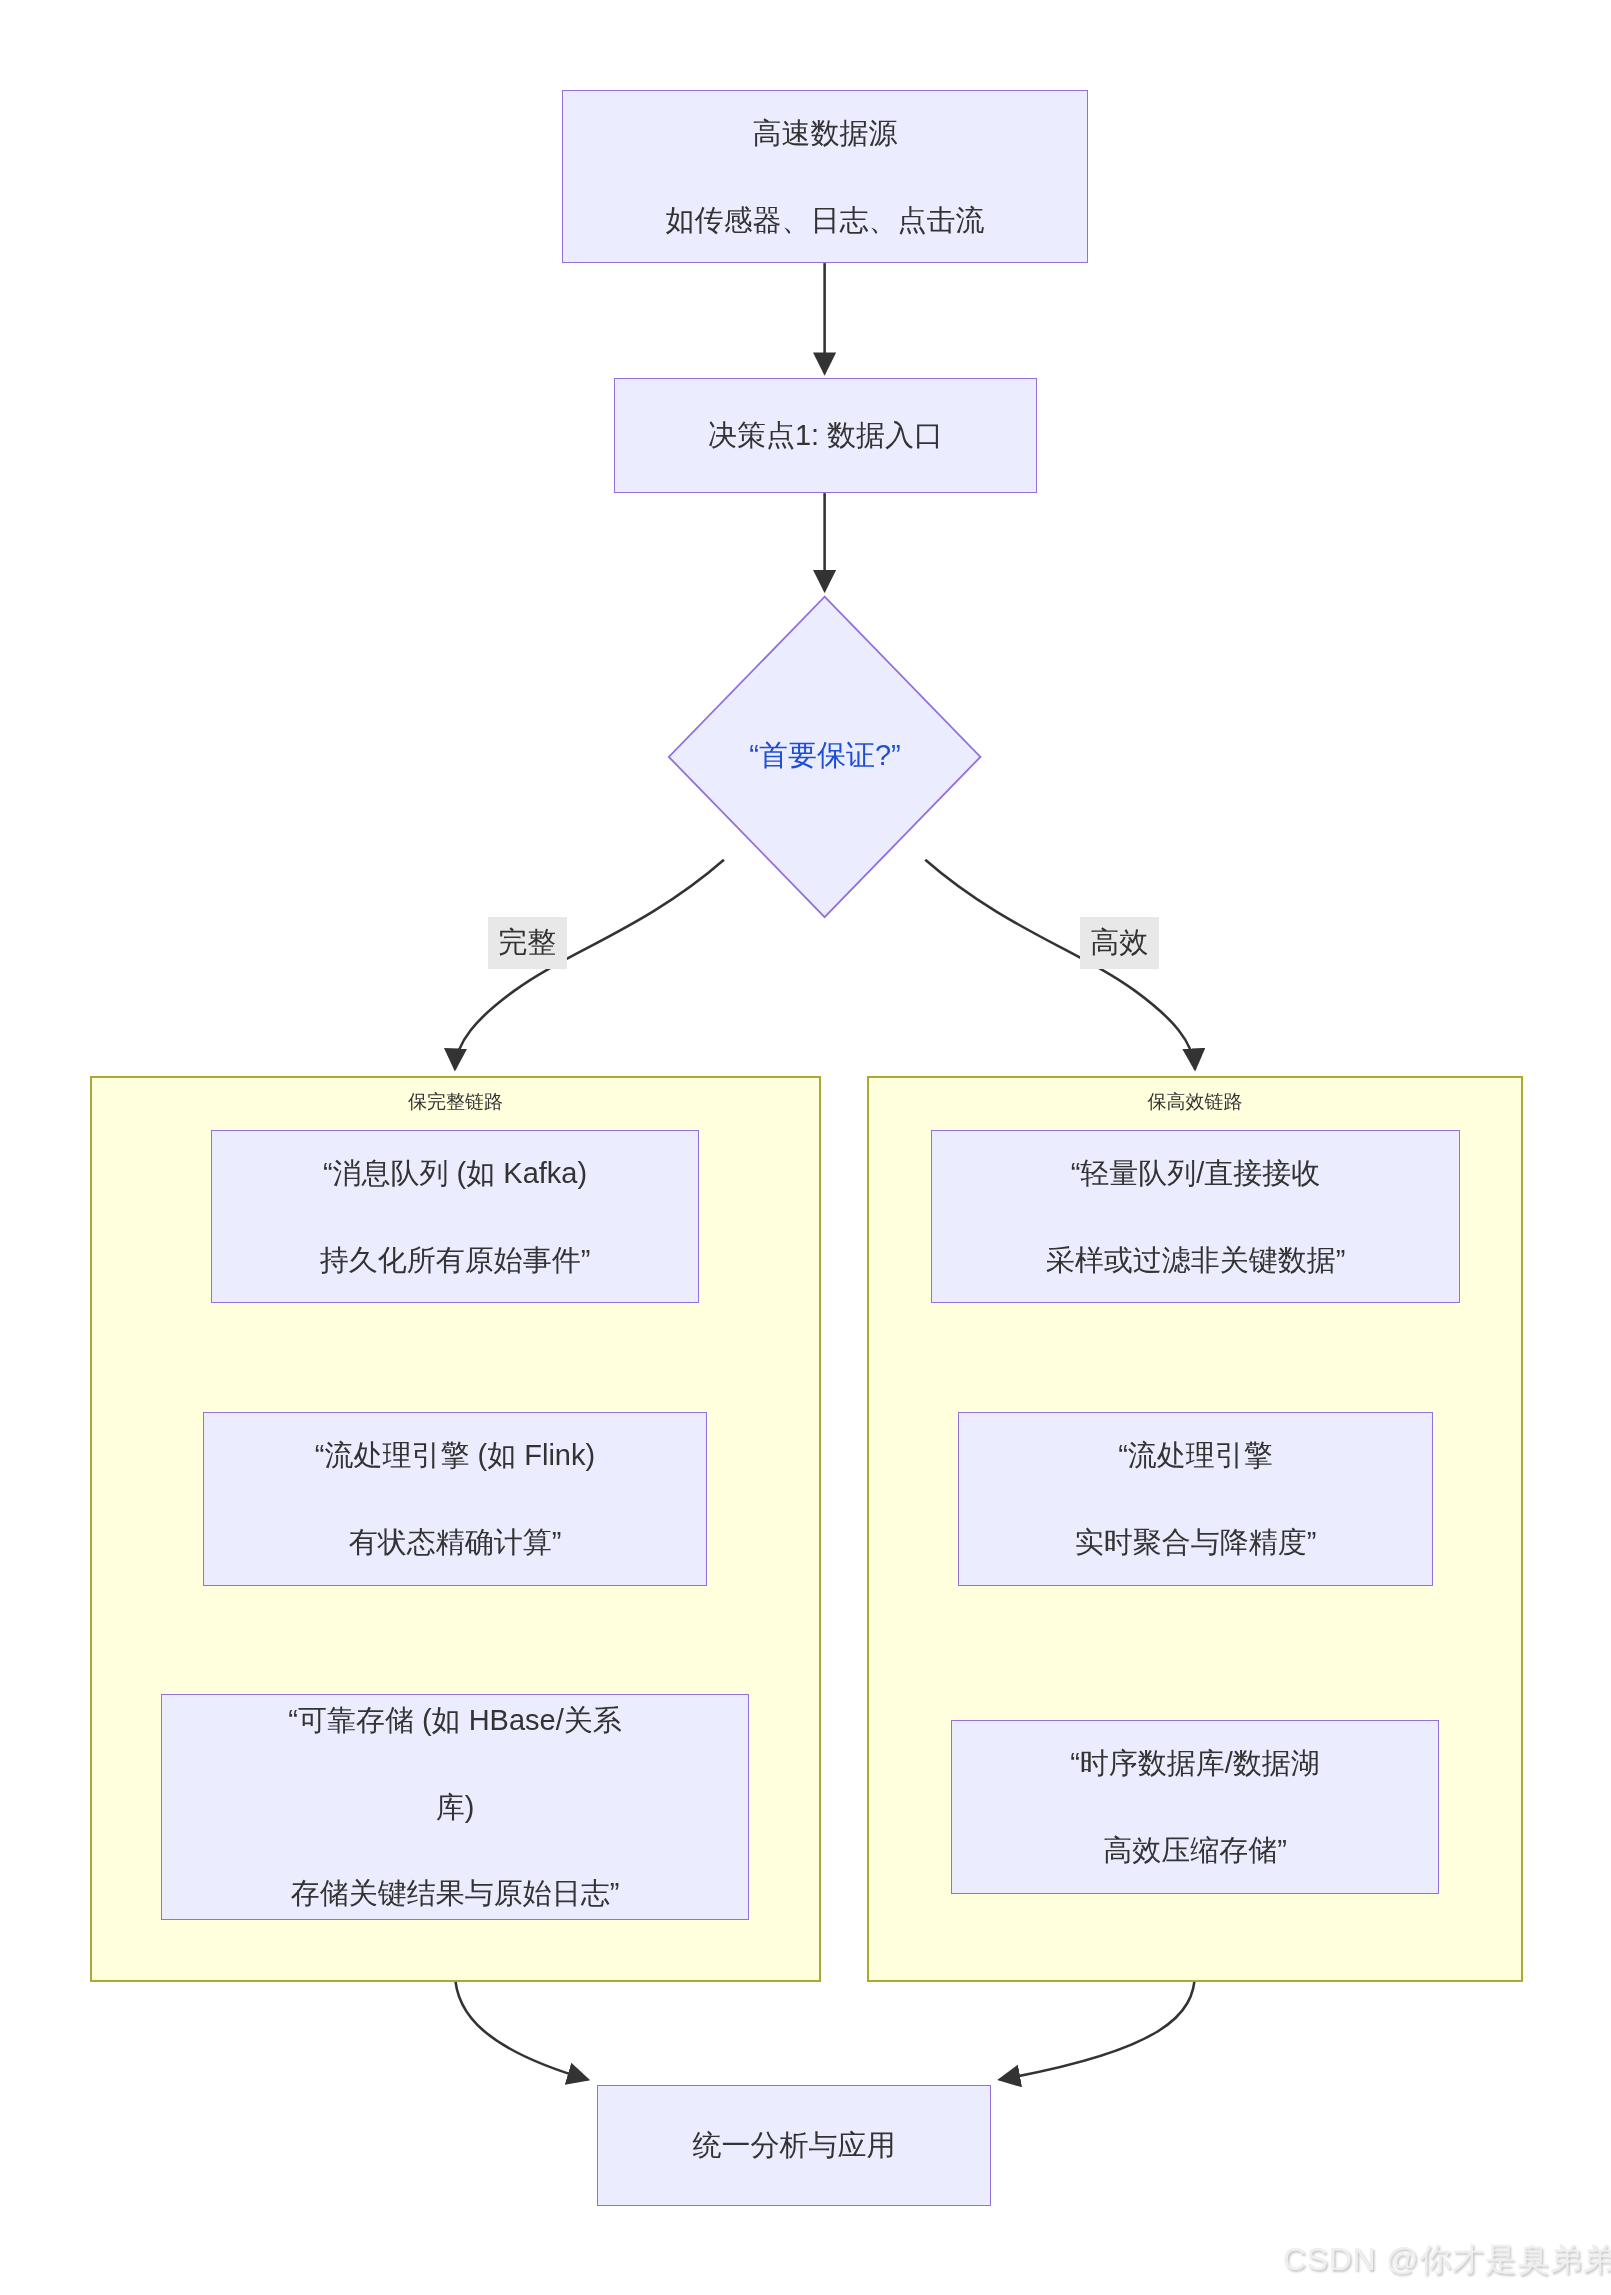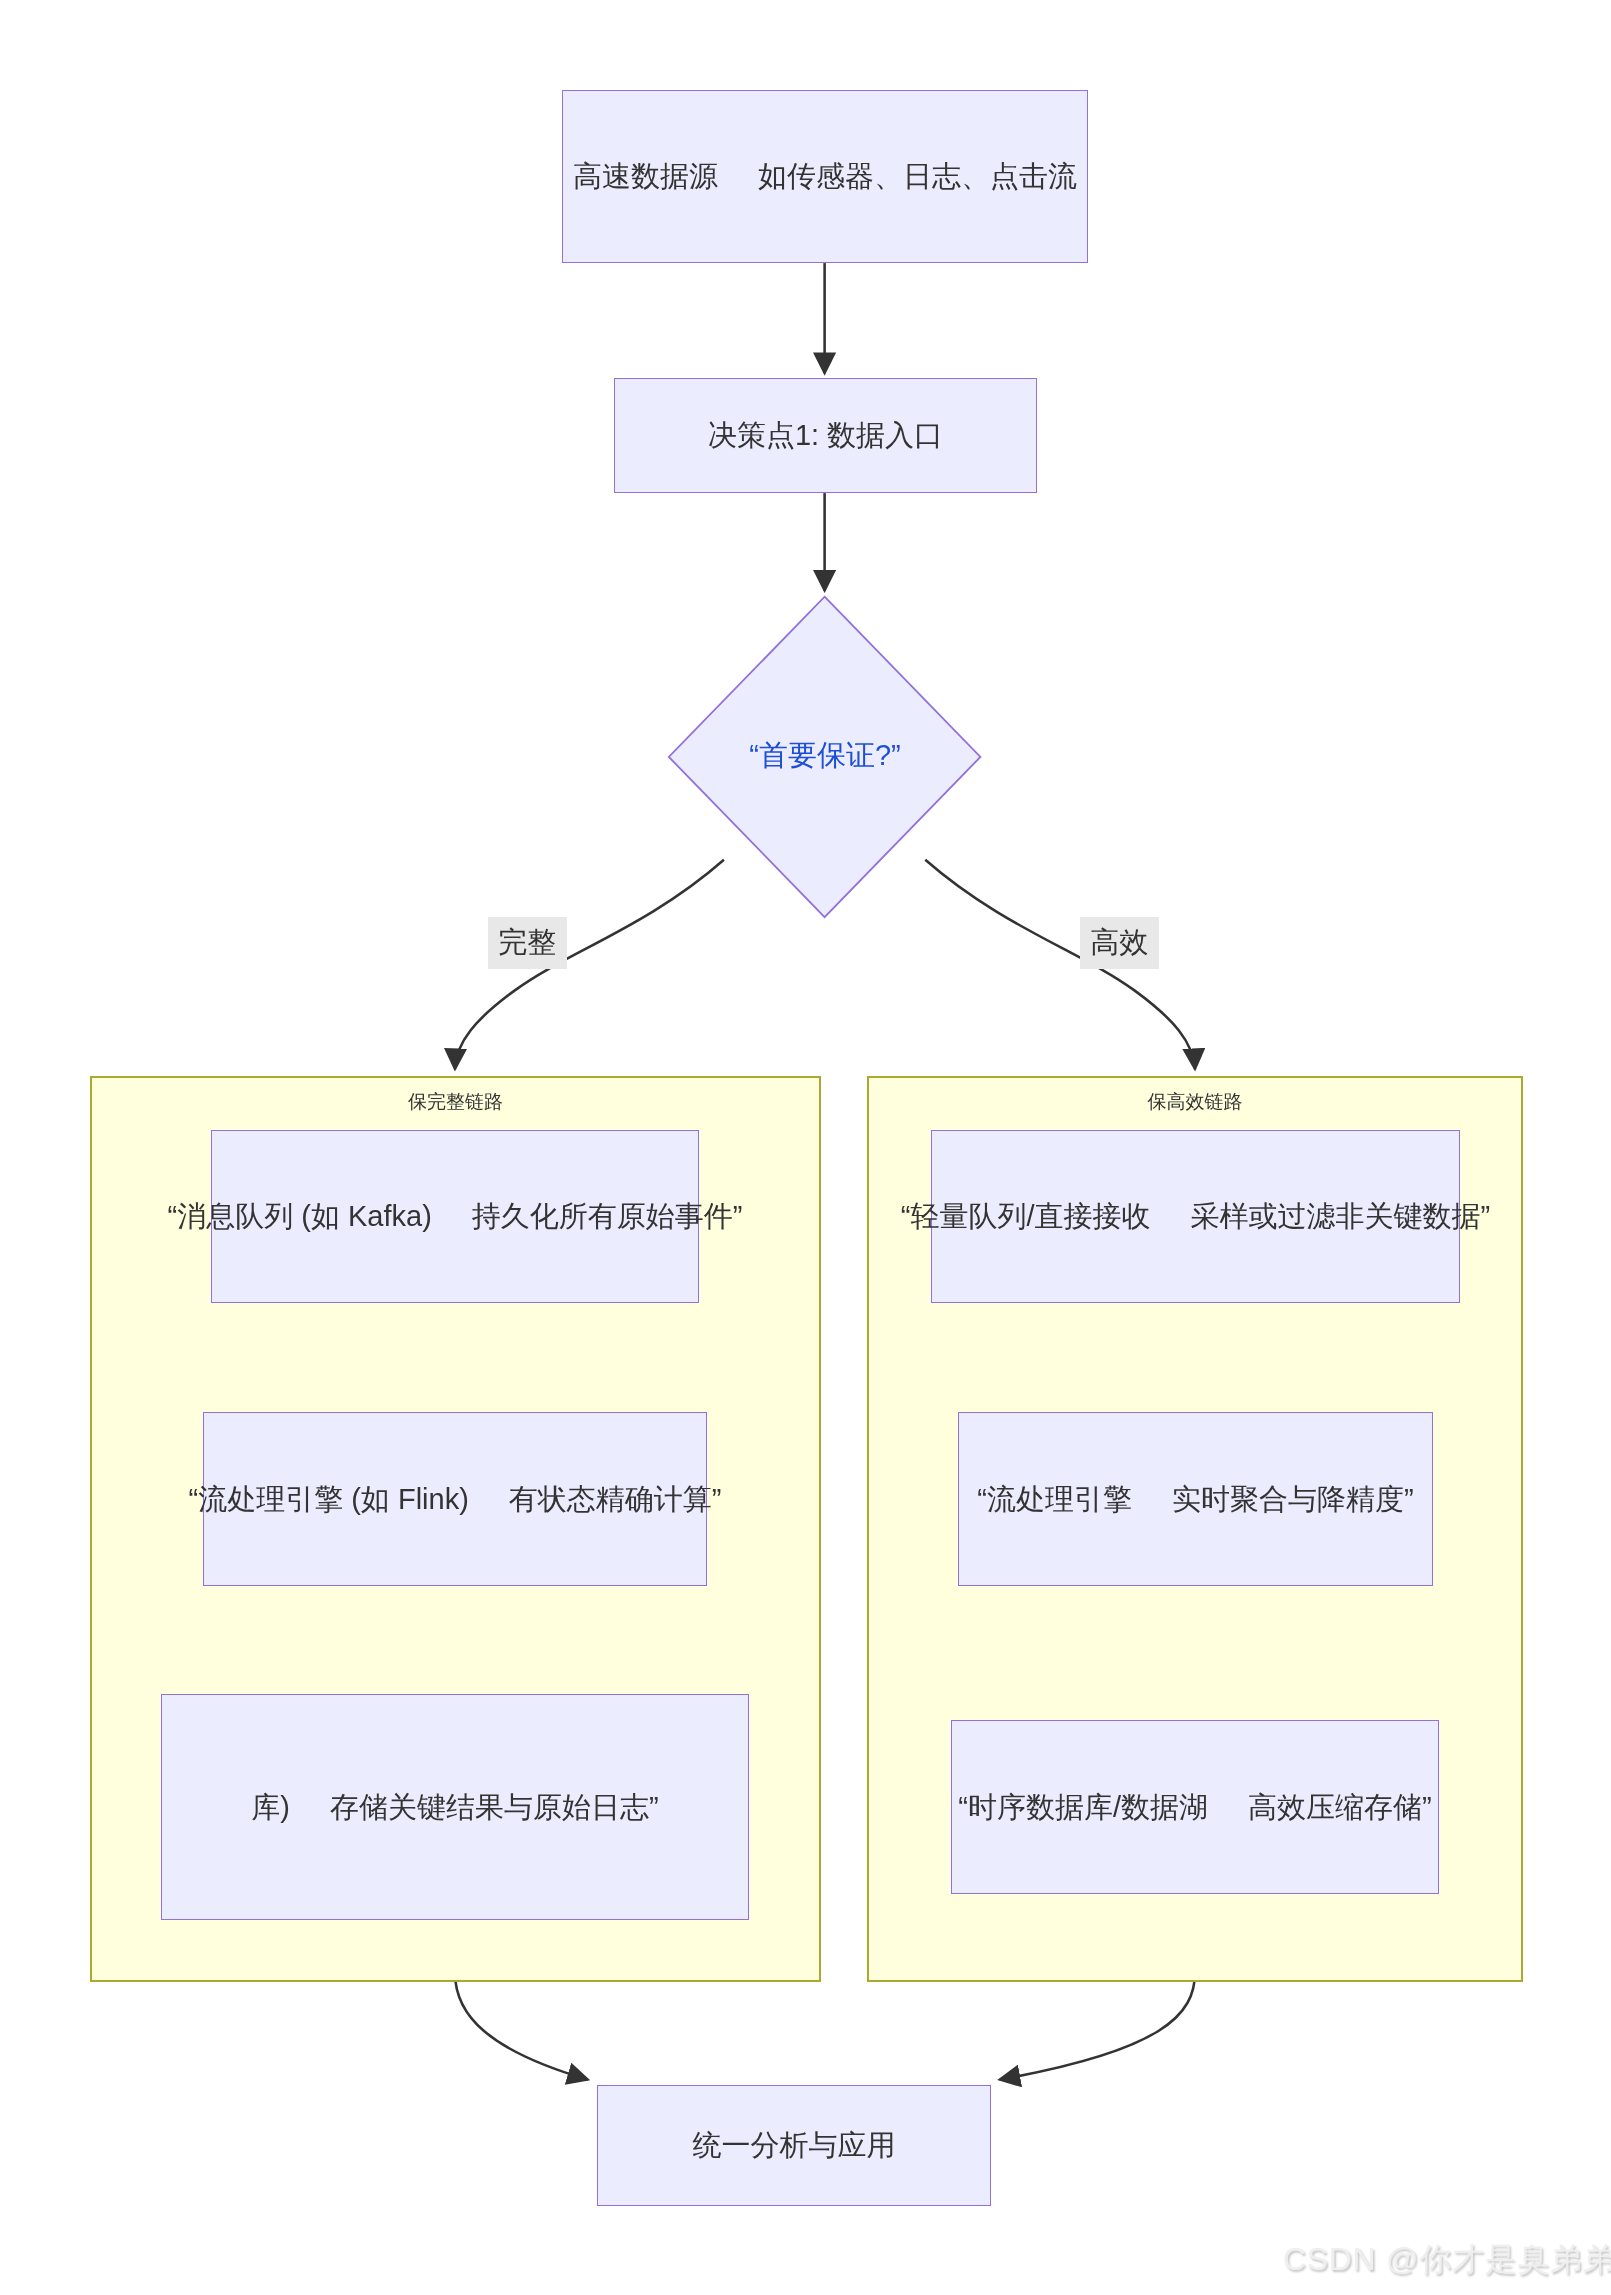--- a/index.html
+++ b/index.html
@@ -17,7 +17,7 @@
     background:#ECECFF;
     border:1.8px solid #9370DB;
     box-sizing:border-box;
-    display:flex;flex-direction:row;justify-content:center;align-items:center;
+    display:flex;flex-direction:column;justify-content:center;align-items:center;
     text-align:center;
     font-size:29px;line-height:1.62;color:#333333;gap:40px;
   }

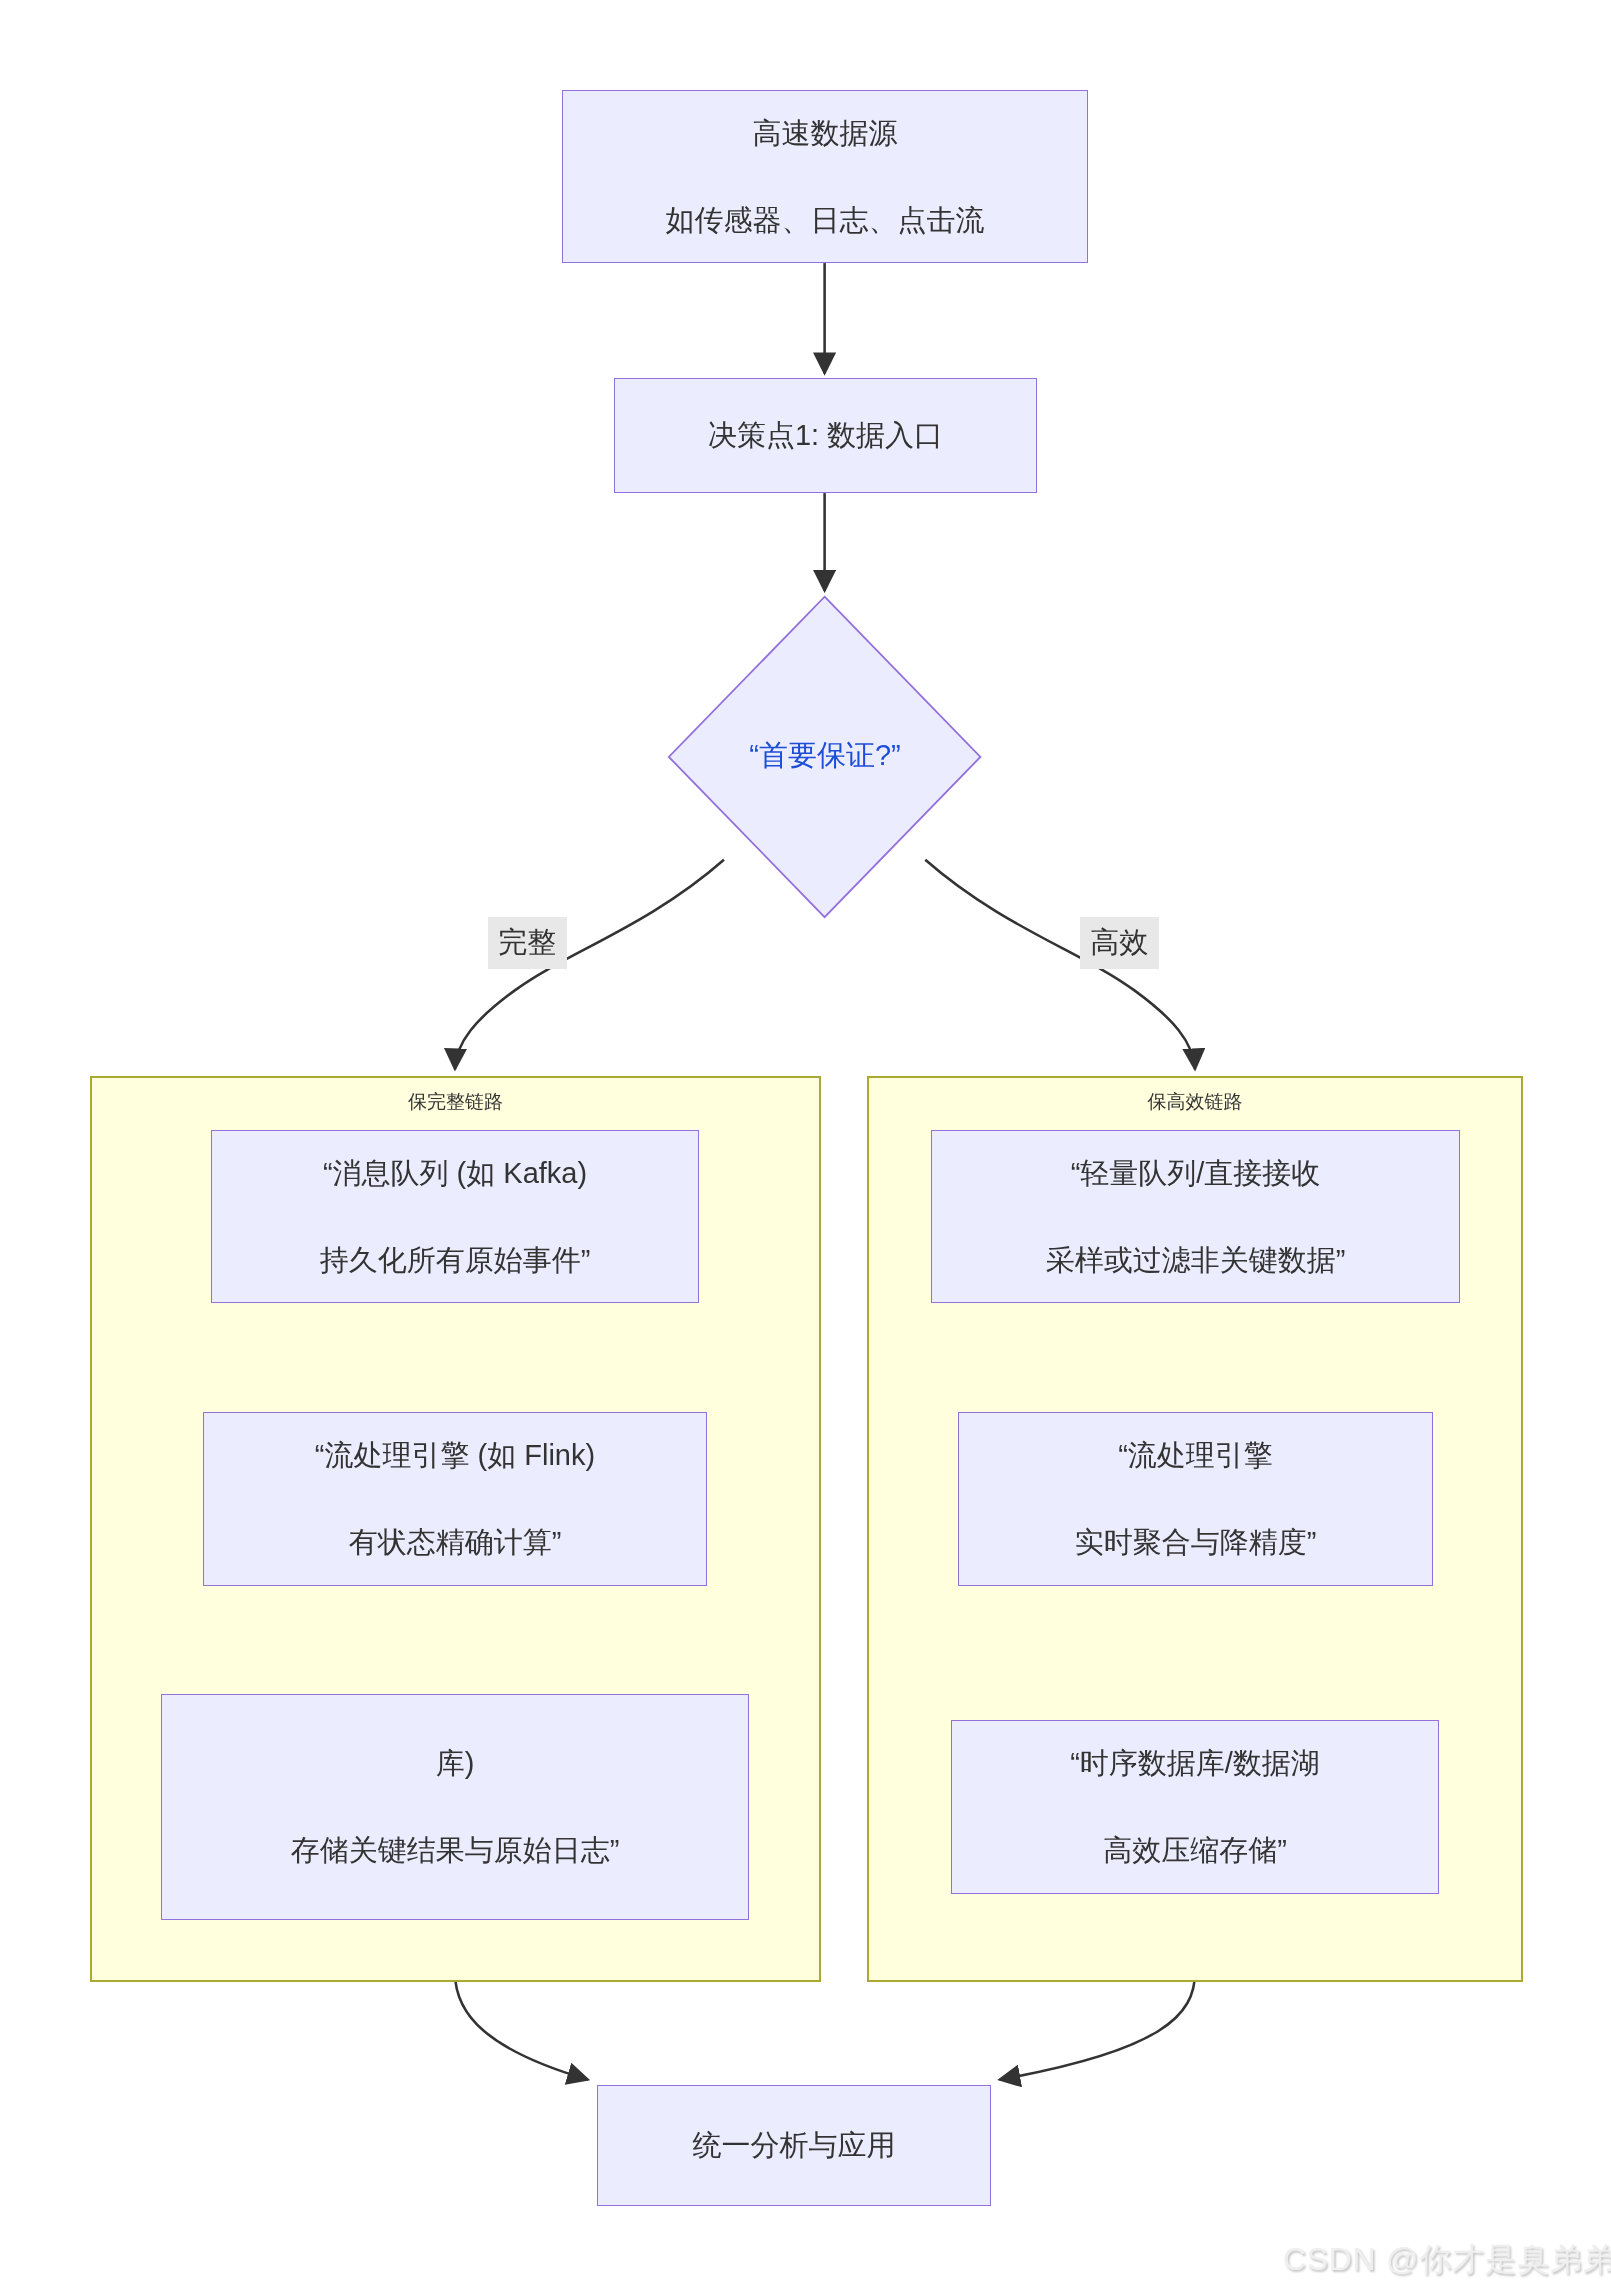--- a/index.html
+++ b/index.html
@@ -115,6 +115,7 @@
     <div class="line">有状态精确计算”</div>
   </div>
   <div class="node" style="left:161px;top:1694px;width:588px;height:226px;">
+    <div class="line">“可靠存储 (如 HBase/关系</div>
     <div class="line">库)</div>
     <div class="line">存储关键结果与原始日志”</div>
   </div>

